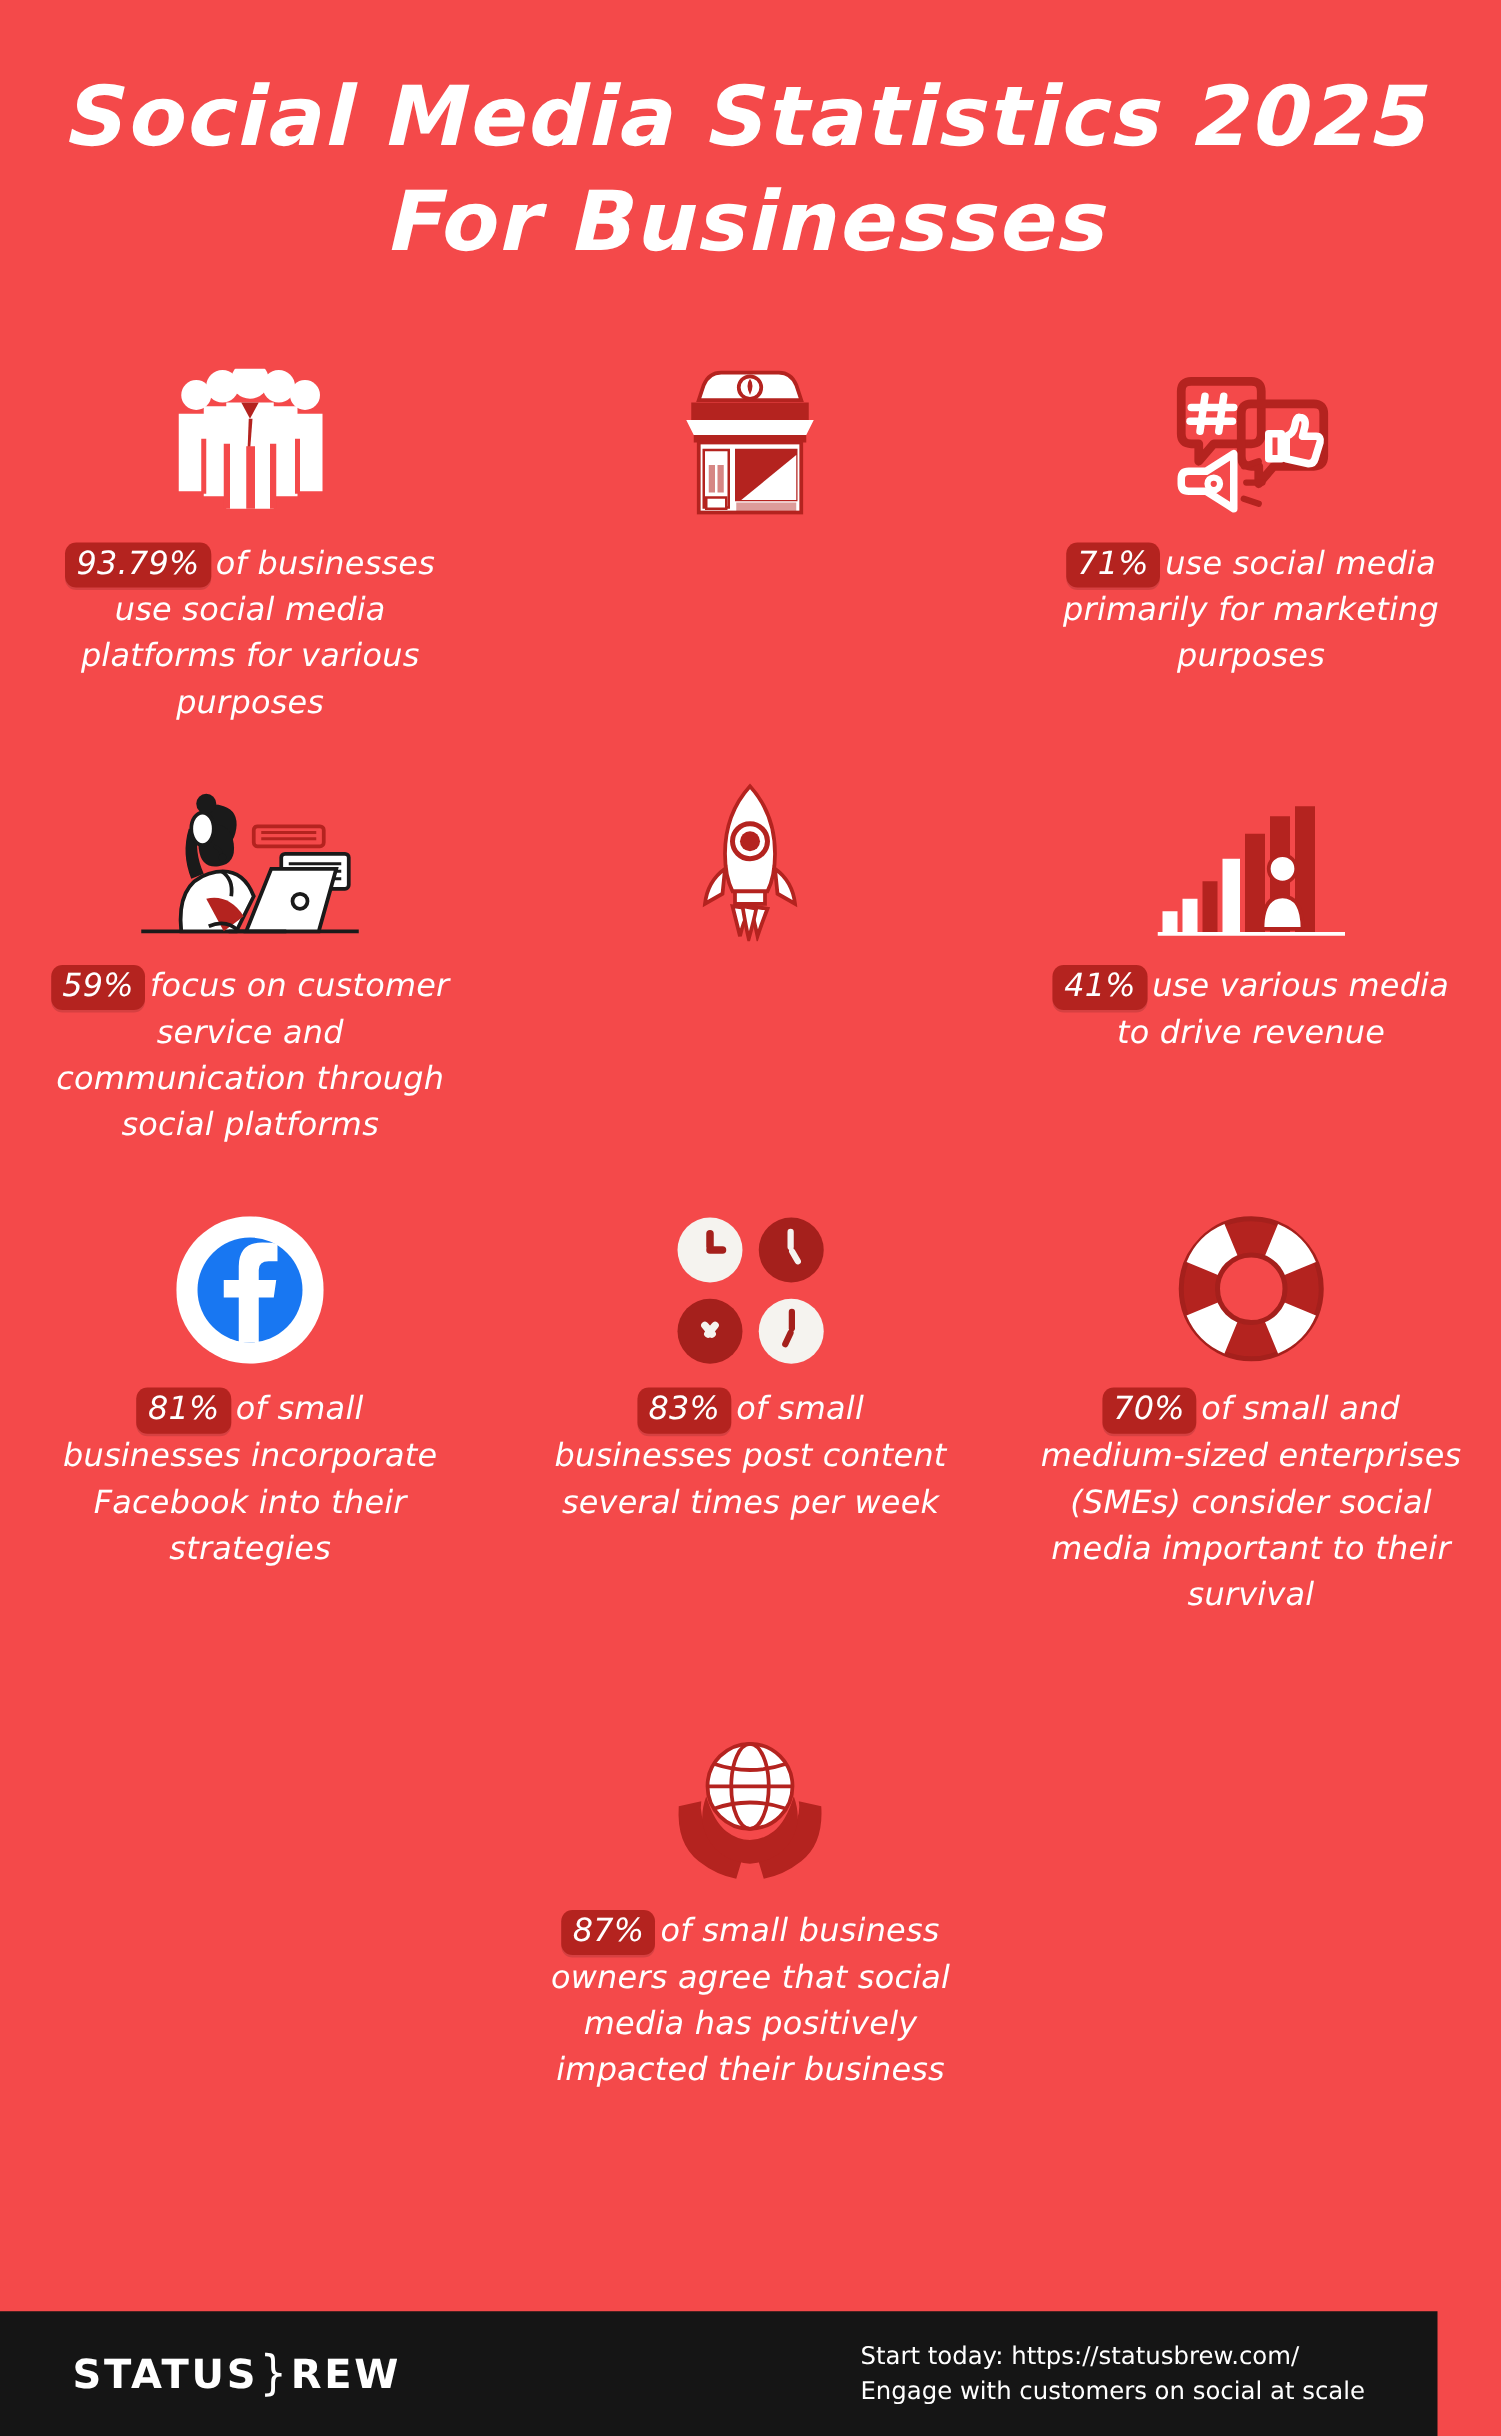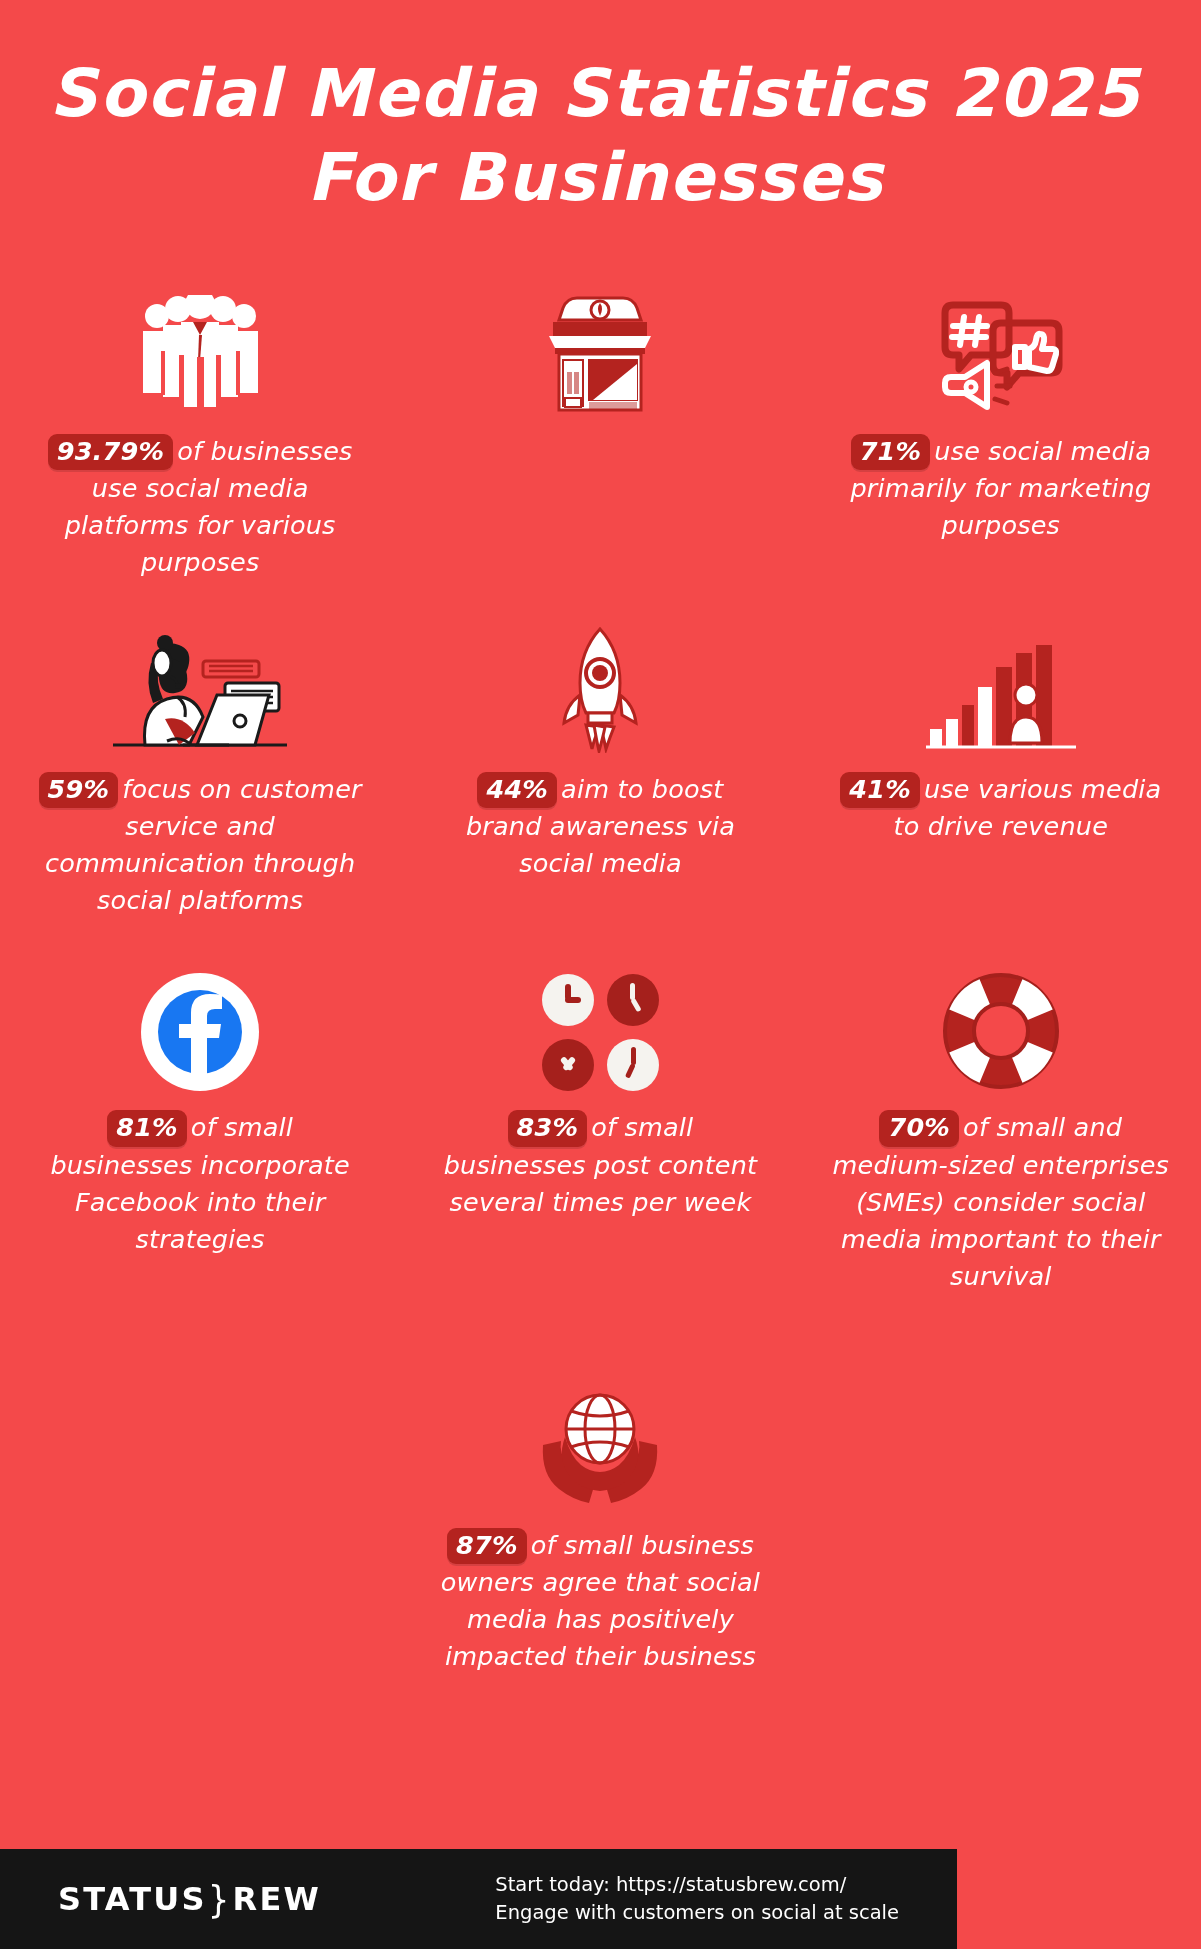--- a/index.html
+++ b/index.html
@@ -76,7 +76,7 @@
     display: inline-block;
     background: #b4231f;
     color: #ffffff;
-    font-weight: 700;
+    font-weight: 400;
     font-style: italic;
     border-radius: 9px;
     padding: 3px 9px 4px 9px;

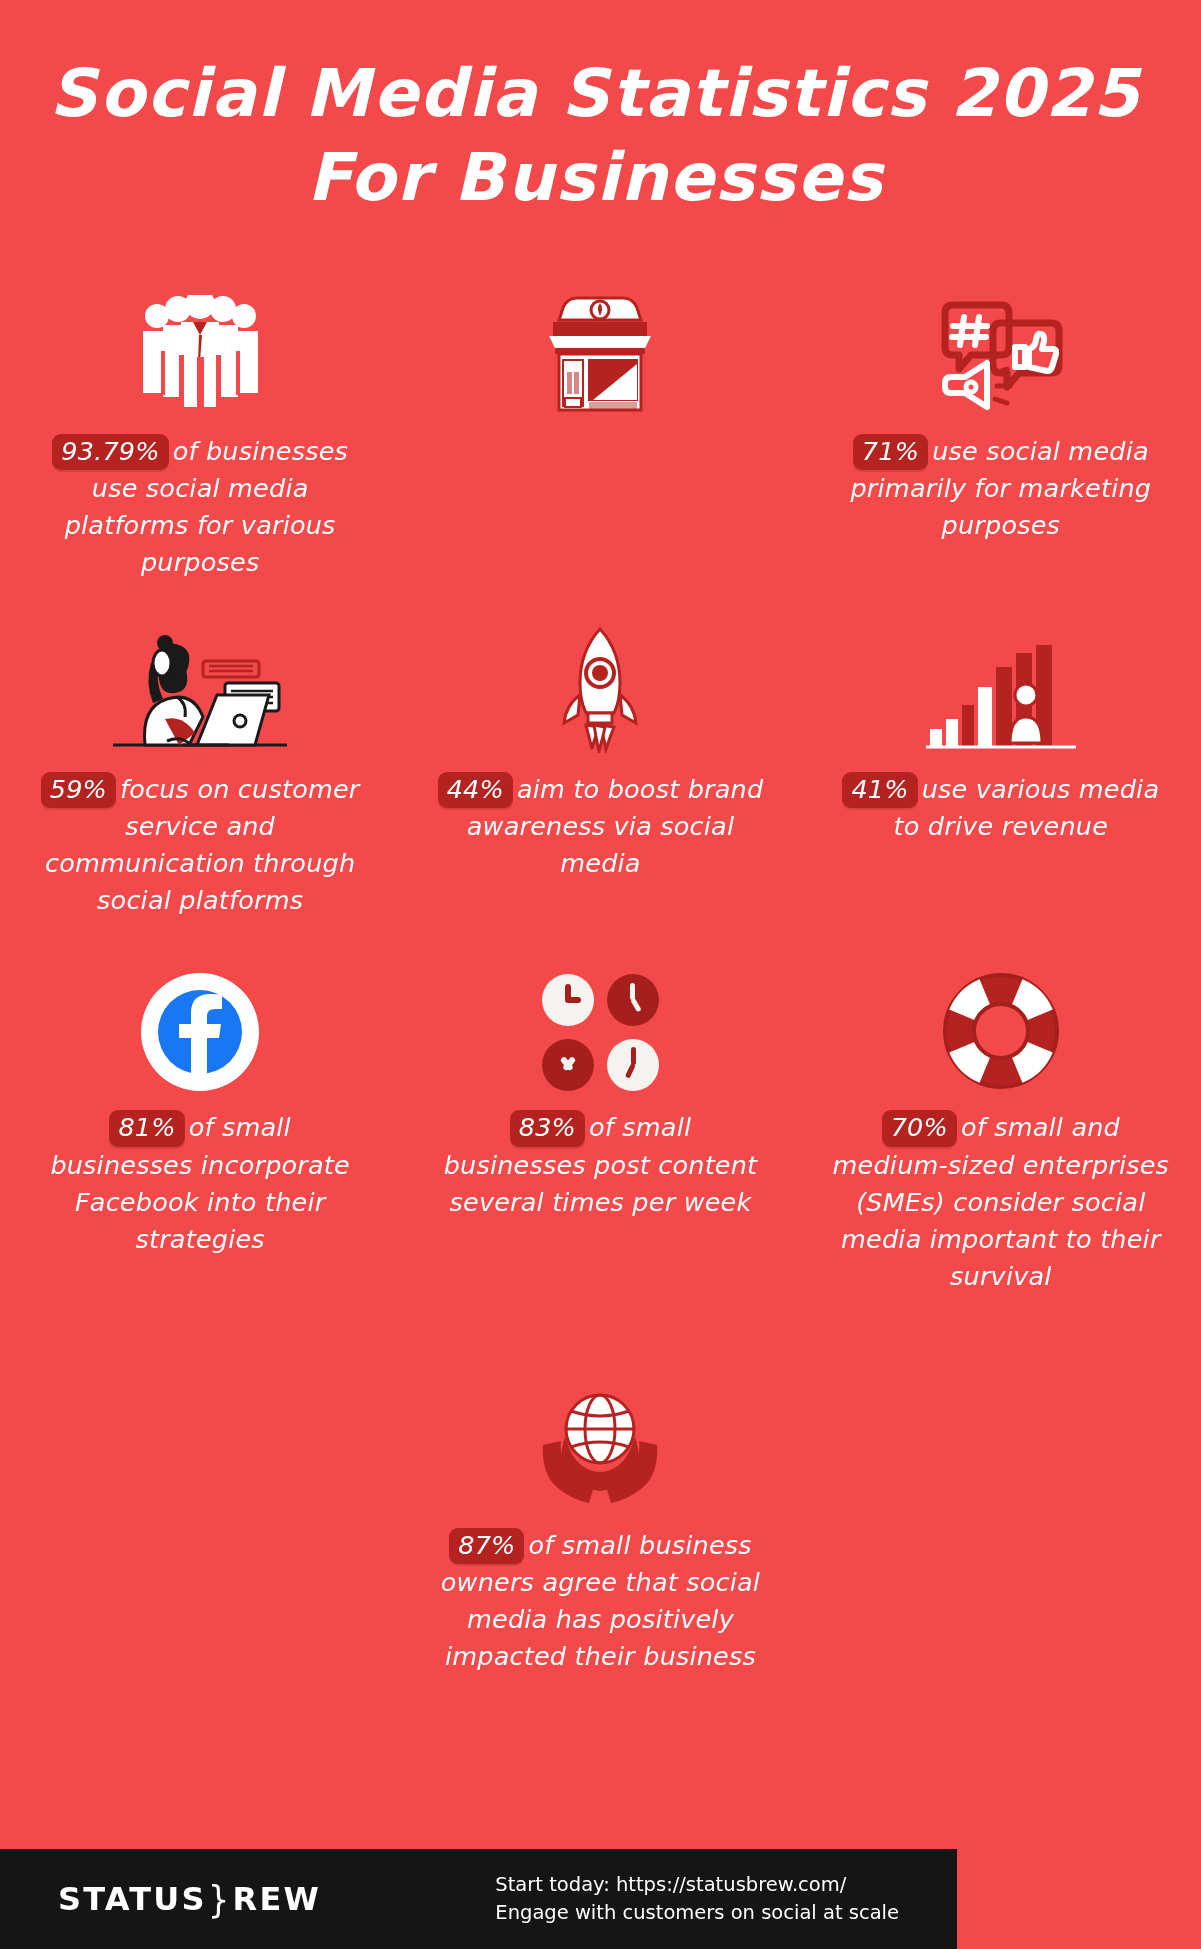--- a/index.html
+++ b/index.html
@@ -296,9 +296,6 @@
           <path d="M50 100 q4 14 6 24 q4-12 8-22z" fill="#ffffff" stroke="#b4231f" stroke-width="3"></path>
           <path d="M44 100 q3 18 5 26 q4-14 6-24z" fill="#ffffff" stroke="#b4231f" stroke-width="3"></path>
         </svg>
-      </div>
-      <div class="stat-text">
-        <span class="badge">44%</span><span>aim to boost brand awareness via social media</span>
       </div>
     </div>
 

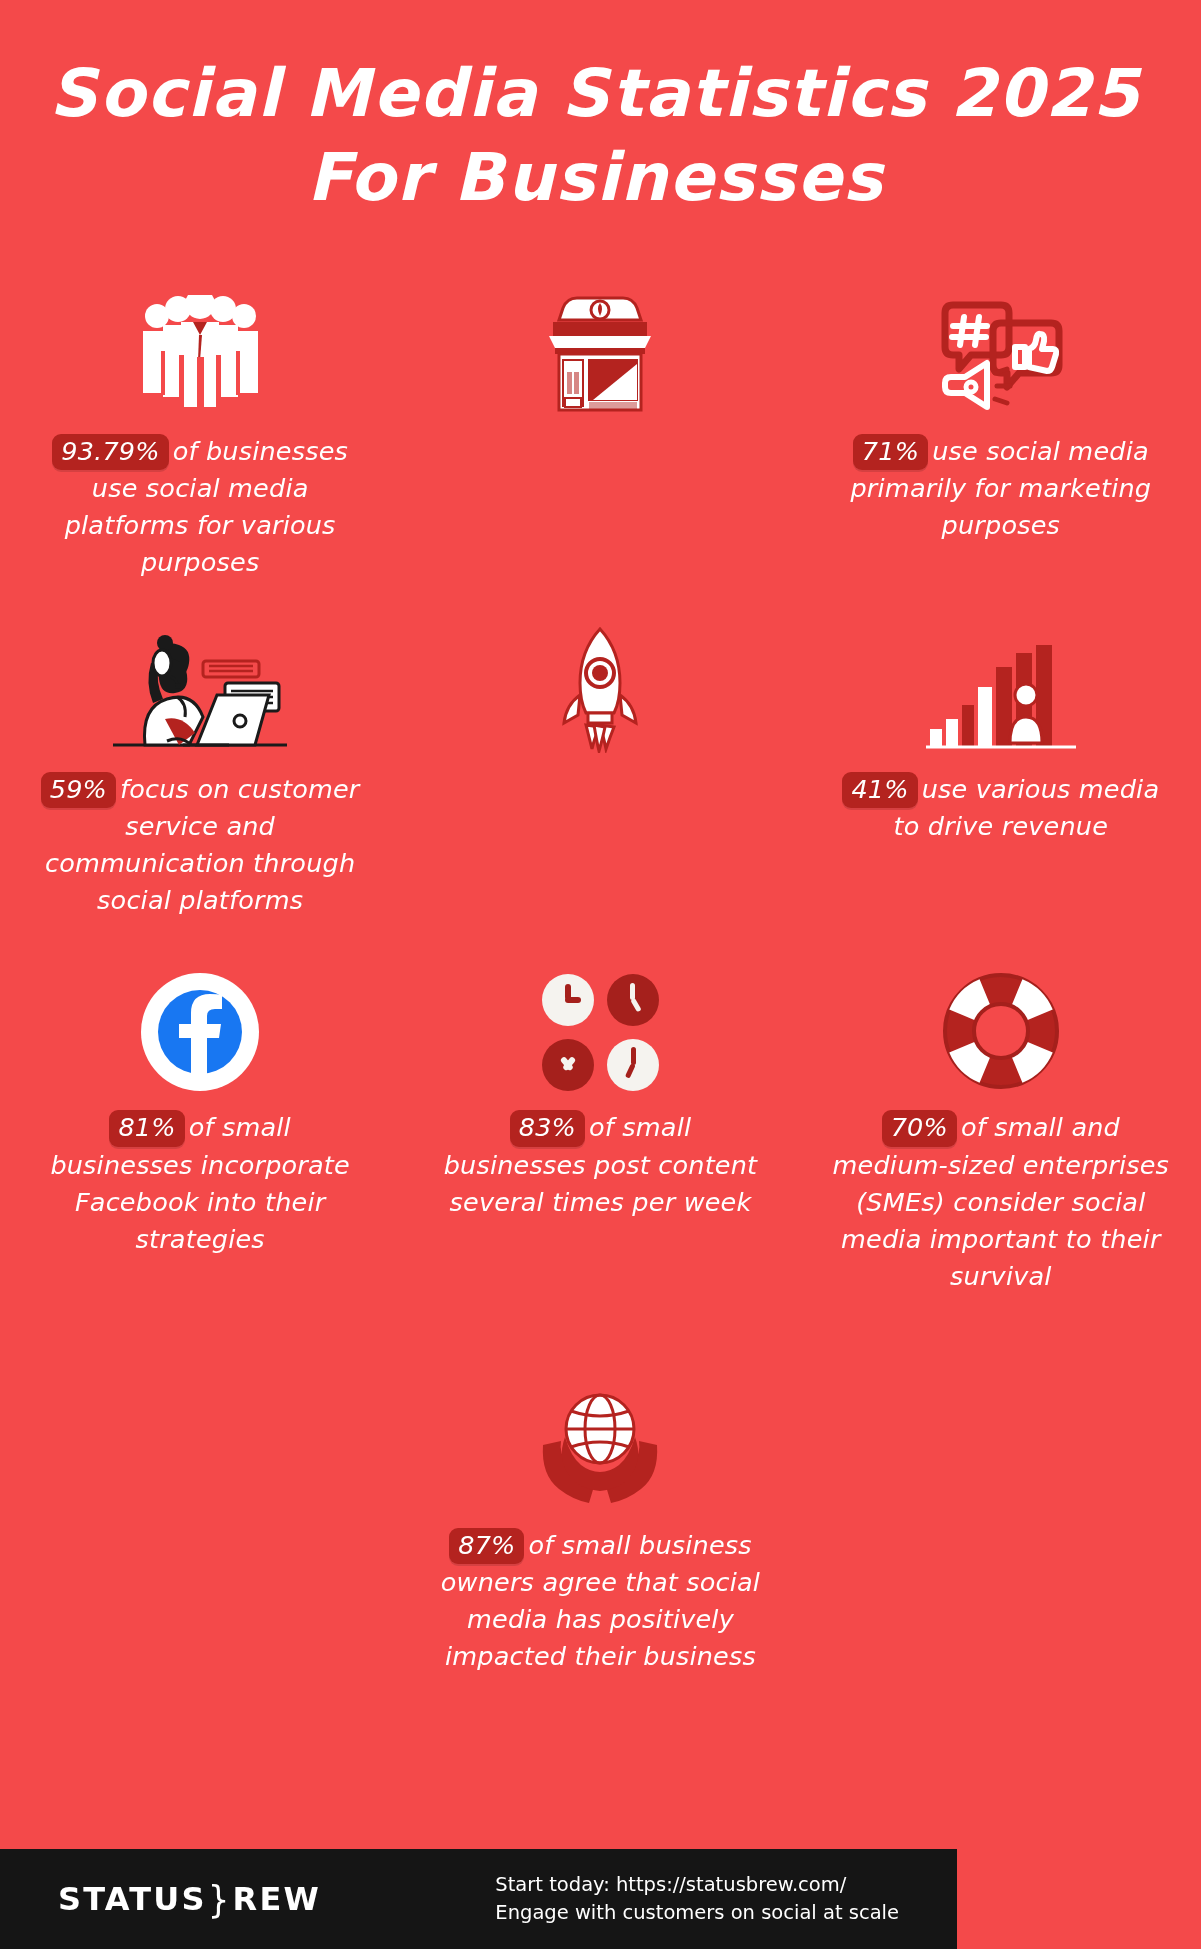--- a/index.html
+++ b/index.html
@@ -91,7 +91,7 @@
     position: absolute;
     left: 0;
     bottom: 0;
-    width: 957px;
+    width: 1150px;
     height: 100px;
     background: #151515;
     display: flex;

